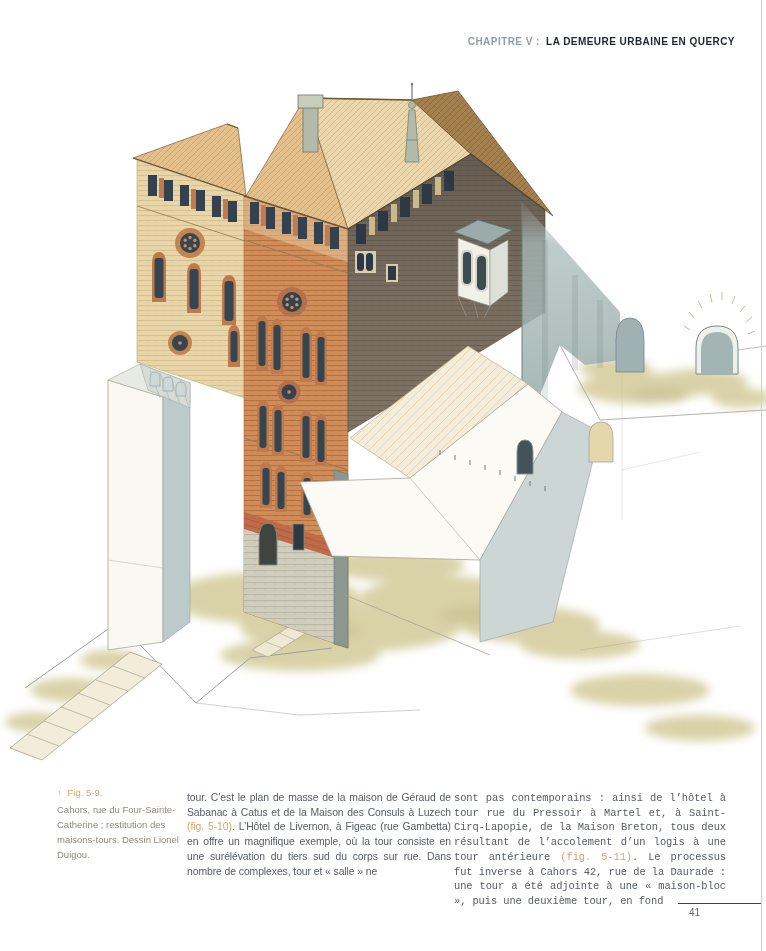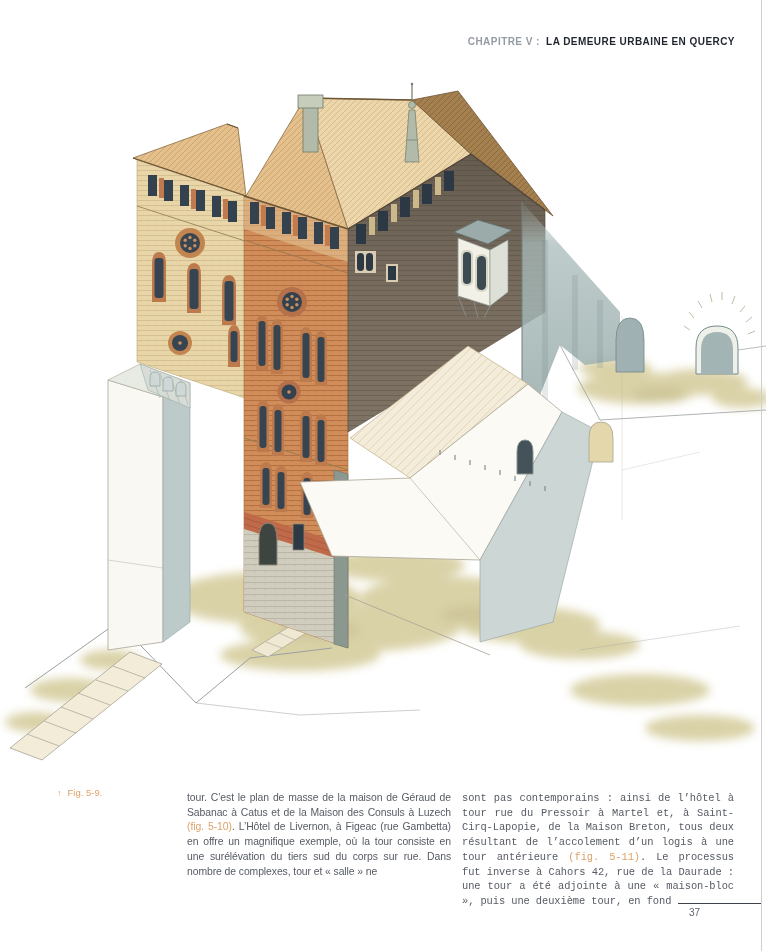--- a/index.html
+++ b/index.html
@@ -12,7 +12,7 @@
   .figure-caption{position:absolute;left:57px;top:785px;width:122px;font-size:9.5px;line-height:15px;color:#8f897d;}
   .fig-label-line{color:#e0a265;margin-bottom:1px;}
   .fig-arrow{margin-right:6px;font-size:9px;}
-  .columns{position:absolute;left:187px;top:791px;width:549px;display:flex;gap:11px;}
+  .columns{position:absolute;left:187px;top:791px;width:549px;display:flex;gap:3px;}
   .col{font-size:10.4px;line-height:14.7px;color:#565b64;text-align:justify;letter-spacing:-.08px;}
   .col-1{width:264px;}
   .col-2{width:272px;font-family:Liberation Mono, monospace;}

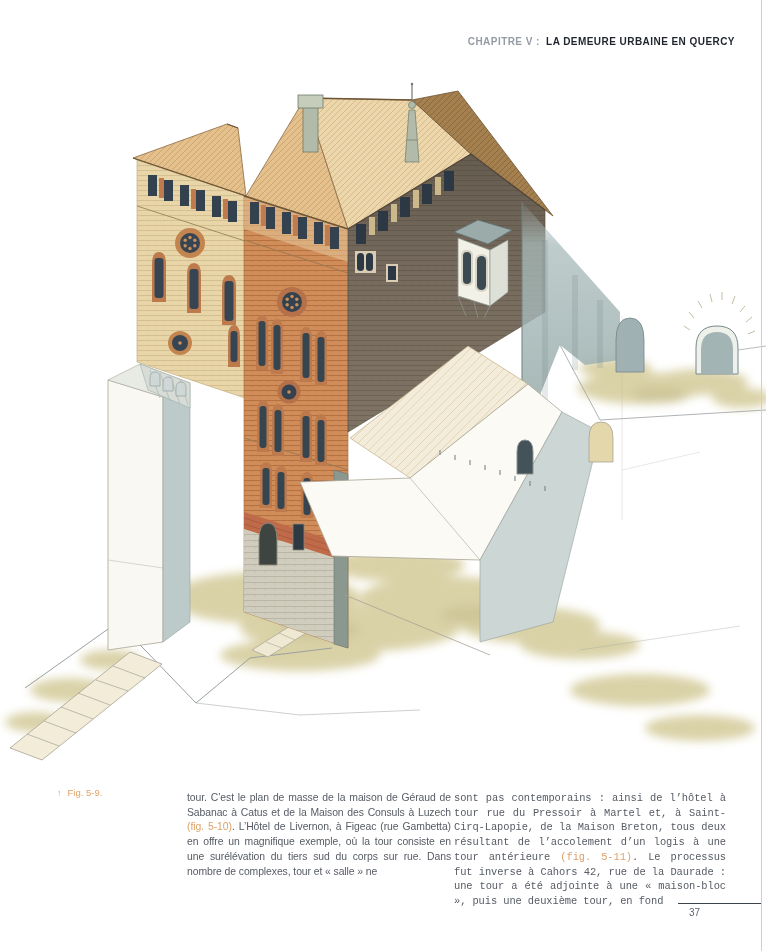--- a/index.html
+++ b/index.html
@@ -385,6 +385,7 @@
     <div class="fig-label-line">
       <span class="fig-arrow">↑</span><span>Fig. 5-9.</span>
     </div>
+    <div class="fig-text">Cahors, rue du Four-Sainte-Catherine ; restitution des maisons-tours. Dessin Lionel Duigou.</div>
   </div>
 
   <div class="columns">

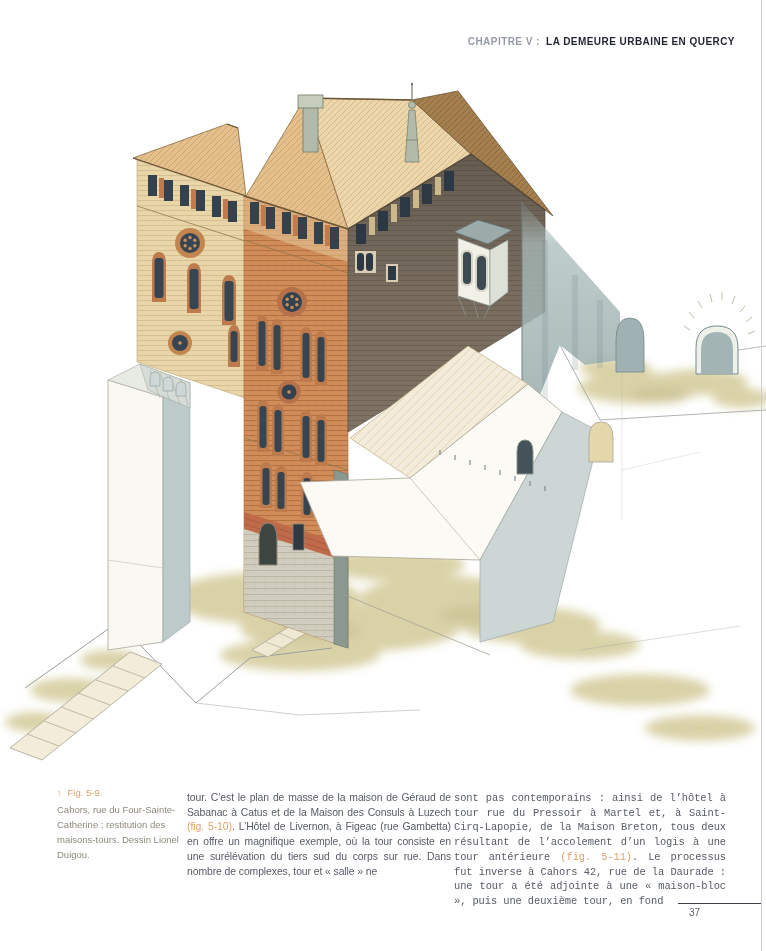--- a/index.html
+++ b/index.html
@@ -394,7 +394,7 @@
   </div>
 
   <div class="footer-rule"></div>
-  <div class="page-number">37</div>
+  <div class="page-number">41</div>
   <div class="page-edge"></div>
 
 </div>

